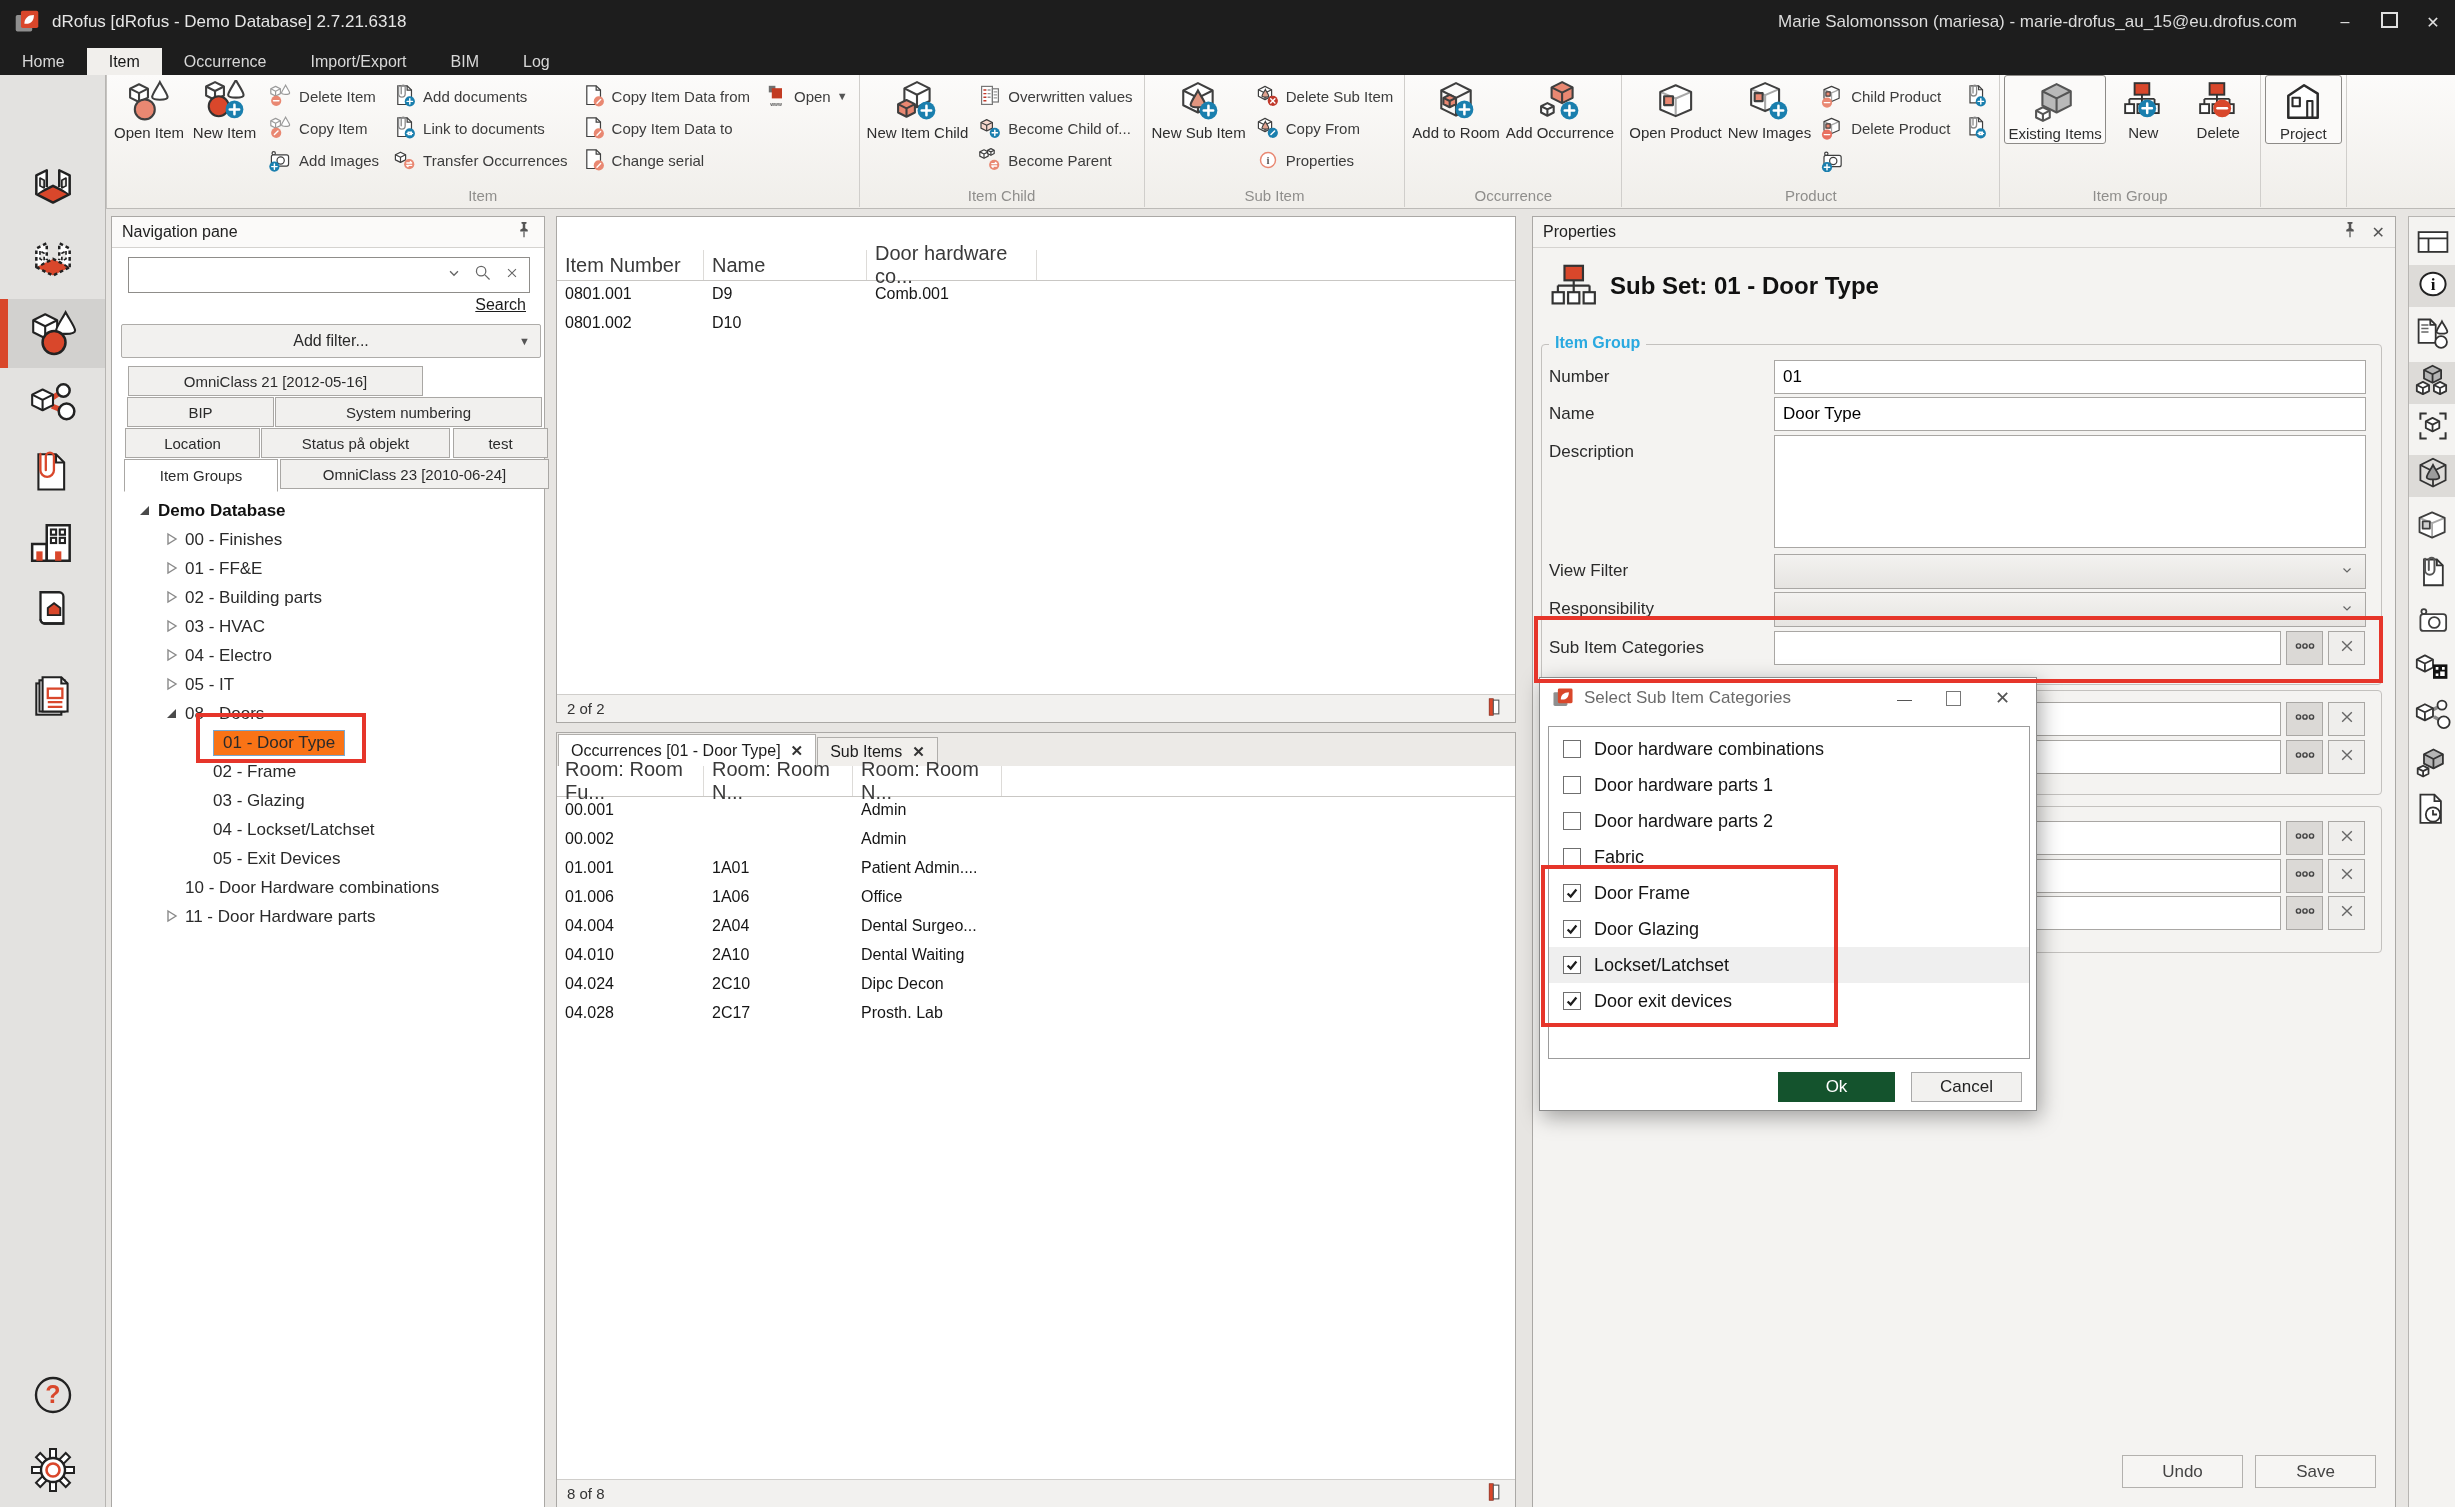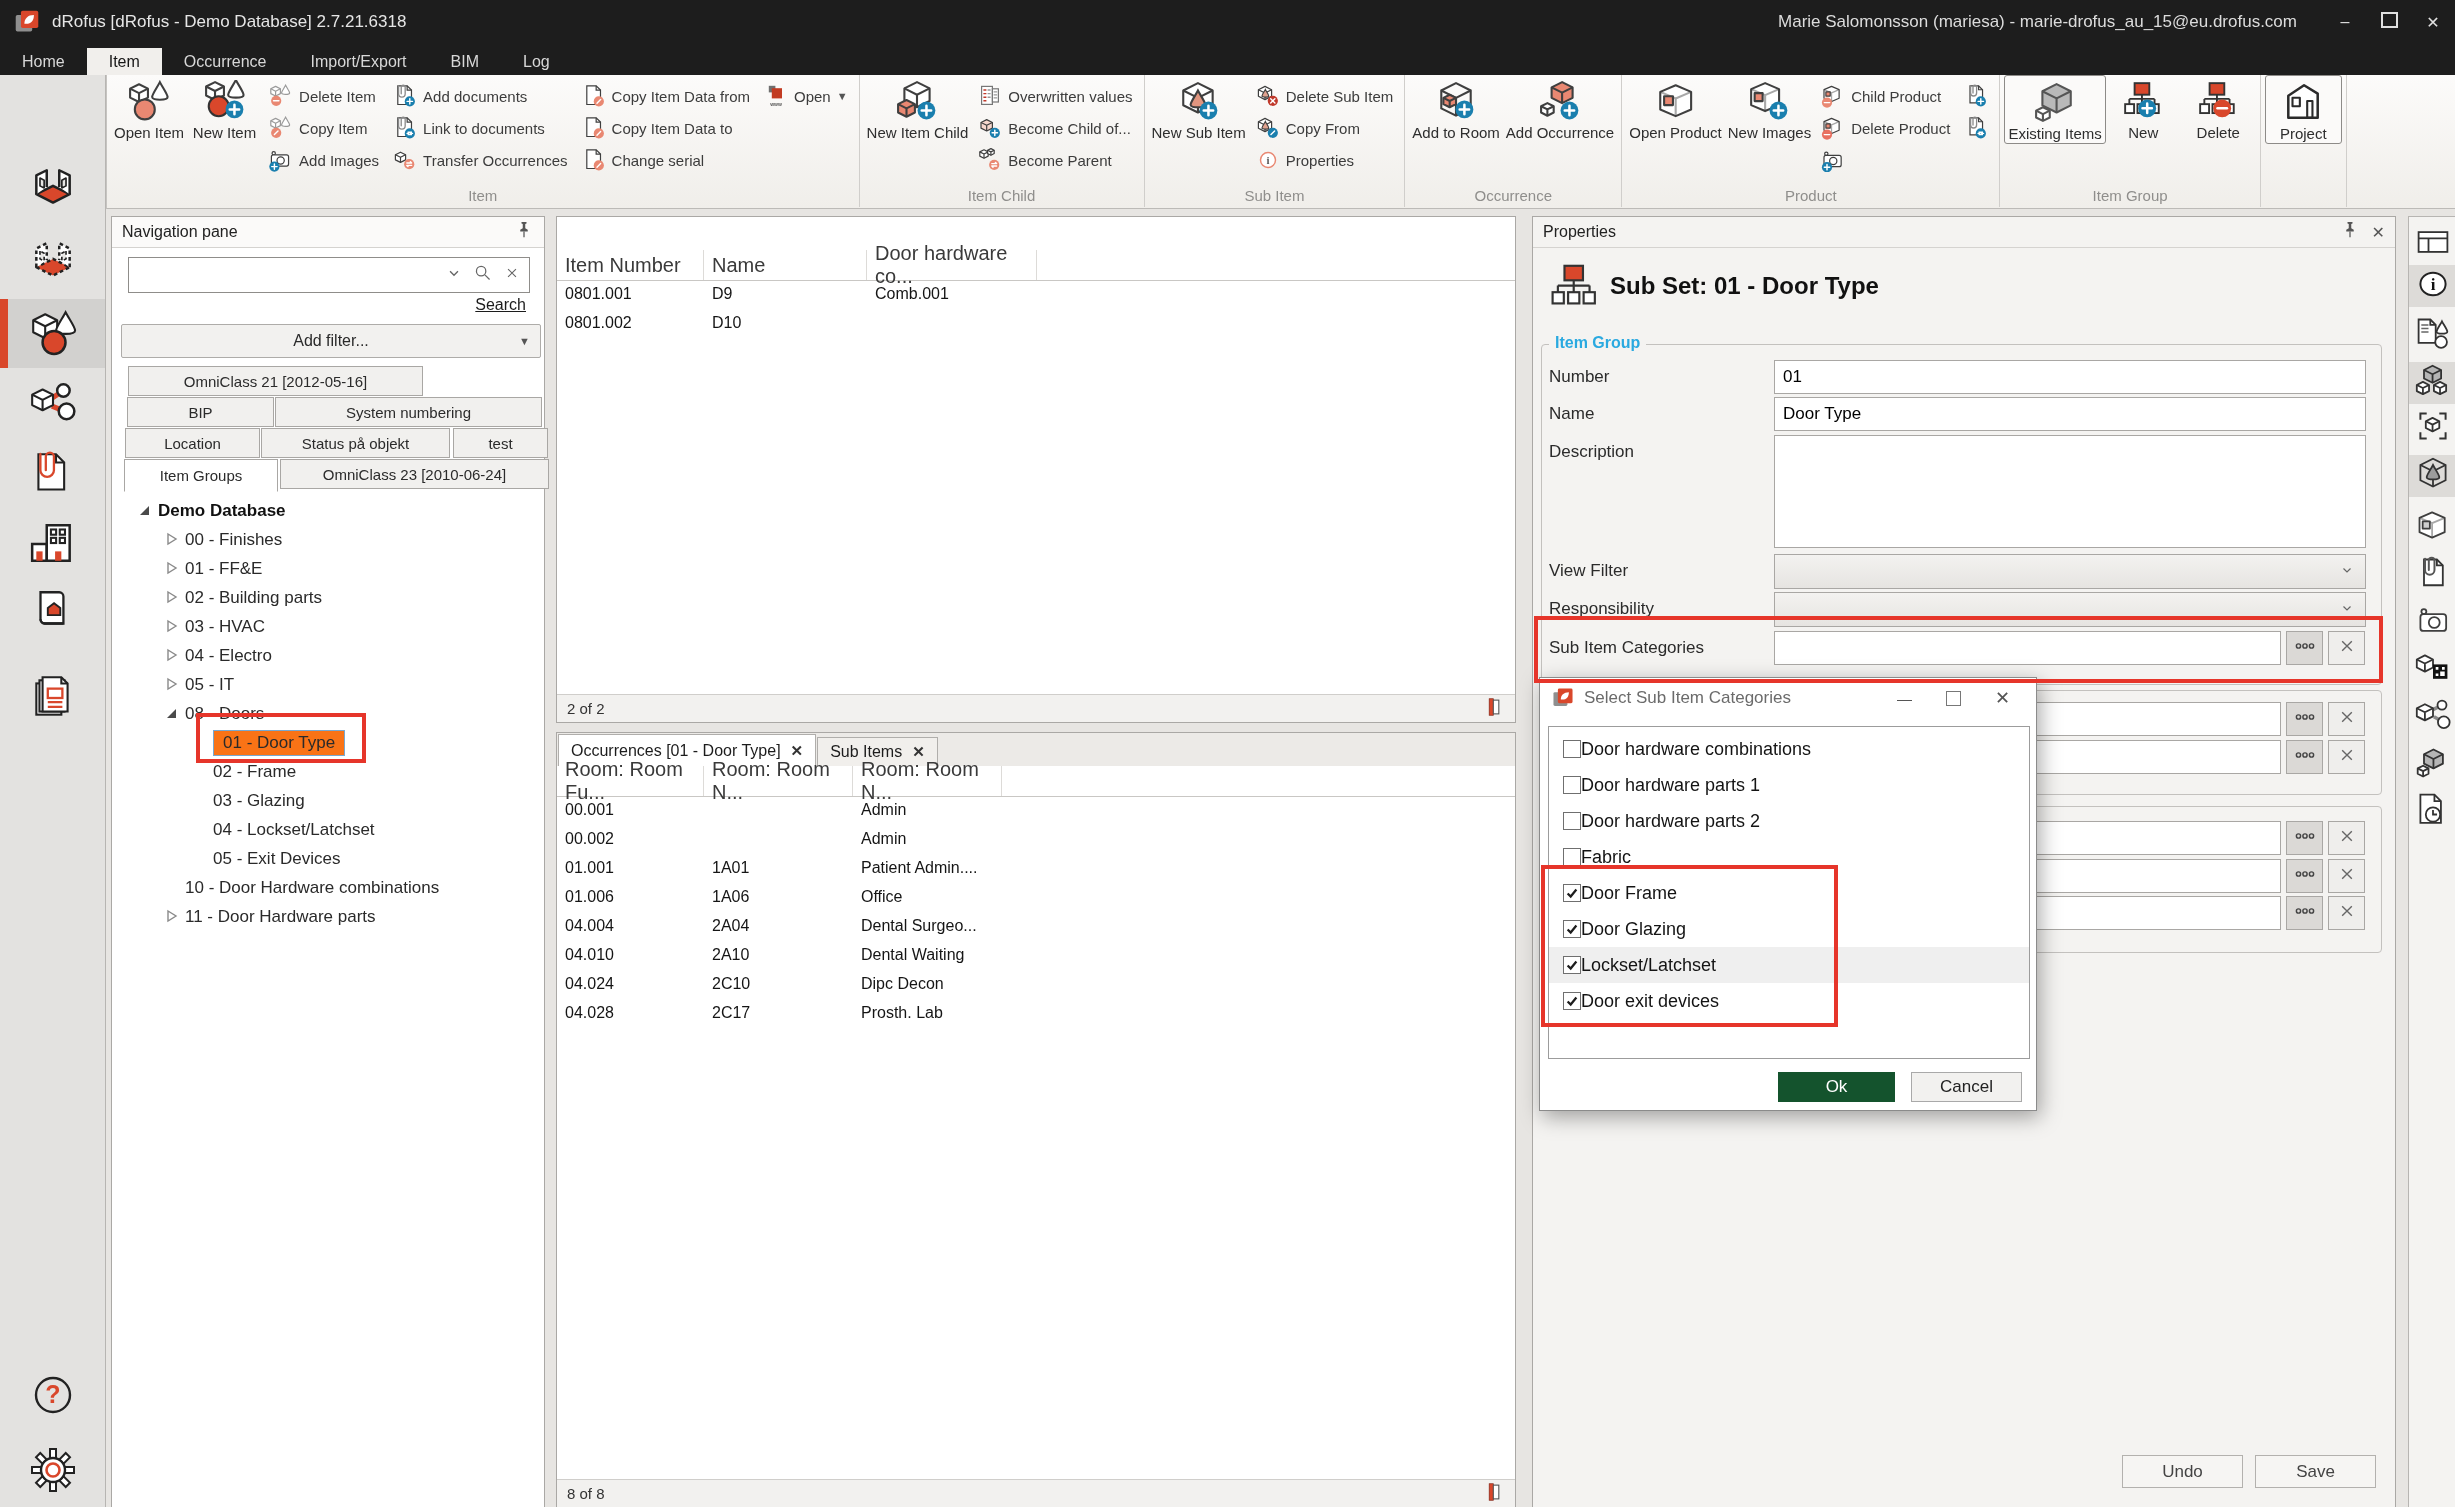--- a/index.html
+++ b/index.html
@@ -79,7 +79,7 @@
   .dtitle{height:40px;display:flex;align-items:center;padding:0 12px;font-size:17px;color:#6b6b6b;gap:10px}
   .dctrl{display:flex;margin-left:auto;gap:34px;align-items:center;color:#555;font-size:15px;padding-right:14px}
   .dlist{position:absolute;left:8px;top:48px;width:482px;height:333px;border:1px solid #9c9c9c;background:#fff;box-sizing:border-box;overflow:hidden}
-  .drow{height:36px;display:flex;align-items:center;padding-left:14px;font-size:18px;color:#141414}
+  .drow{height:36px;display:flex;align-items:center;gap:13px;padding-left:14px;font-size:18px;color:#141414}
   .drow.hover{background:#efefef}
   .cb{width:18px;height:18px;border:1.5px solid #6f6f6f;background:#fff;box-sizing:border-box;display:flex;align-items:center;justify-content:center}
   .dbtn{position:absolute;top:394px;height:30px;font-size:17px;display:flex;align-items:center;justify-content:center;box-sizing:border-box}

